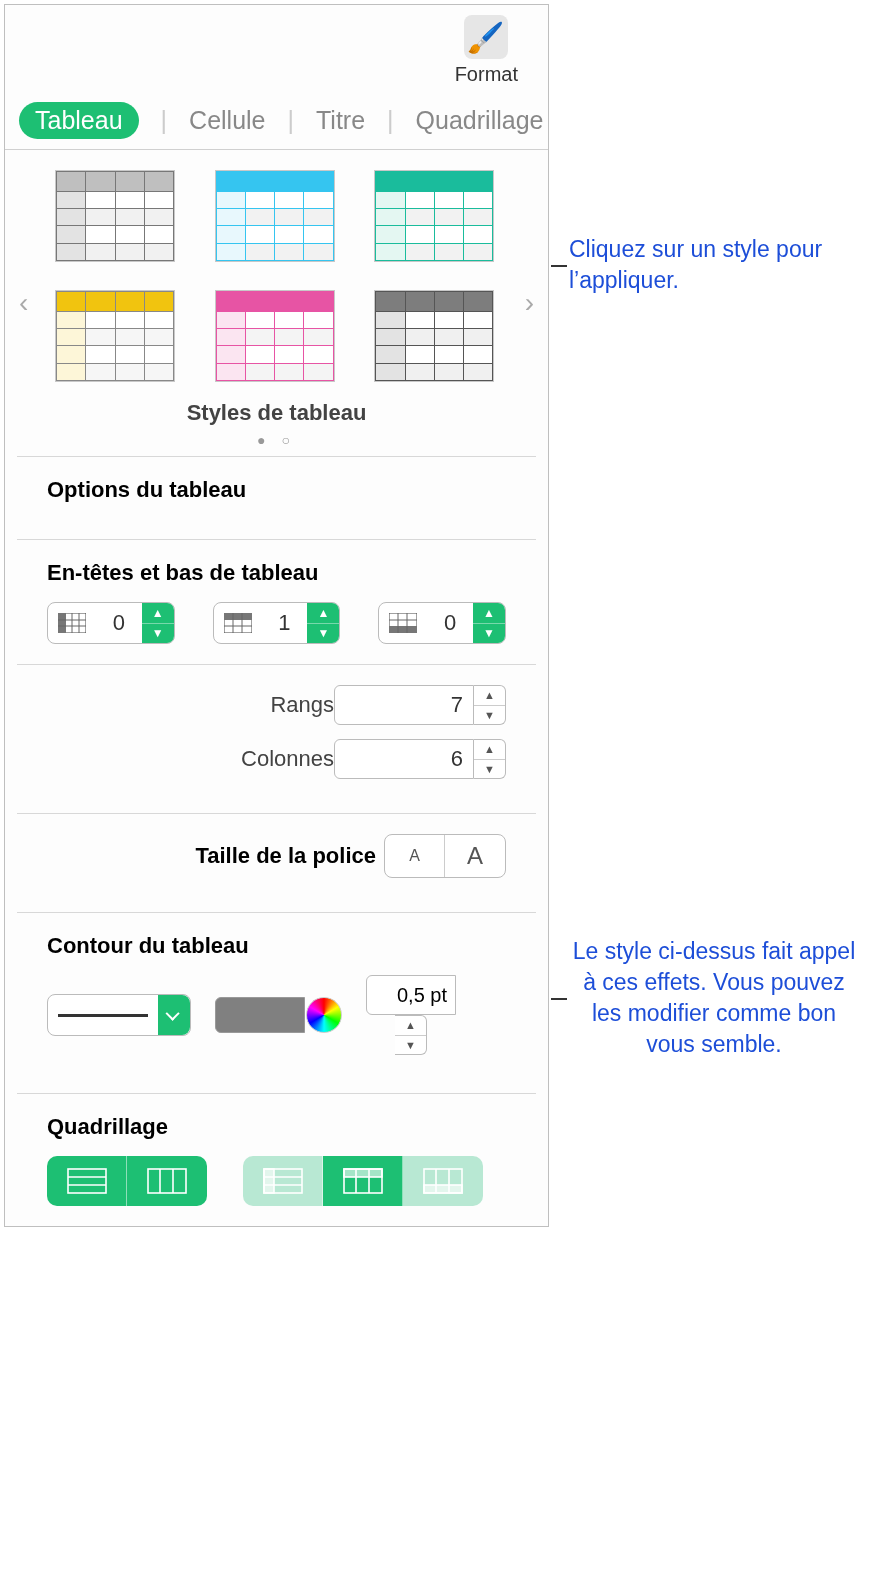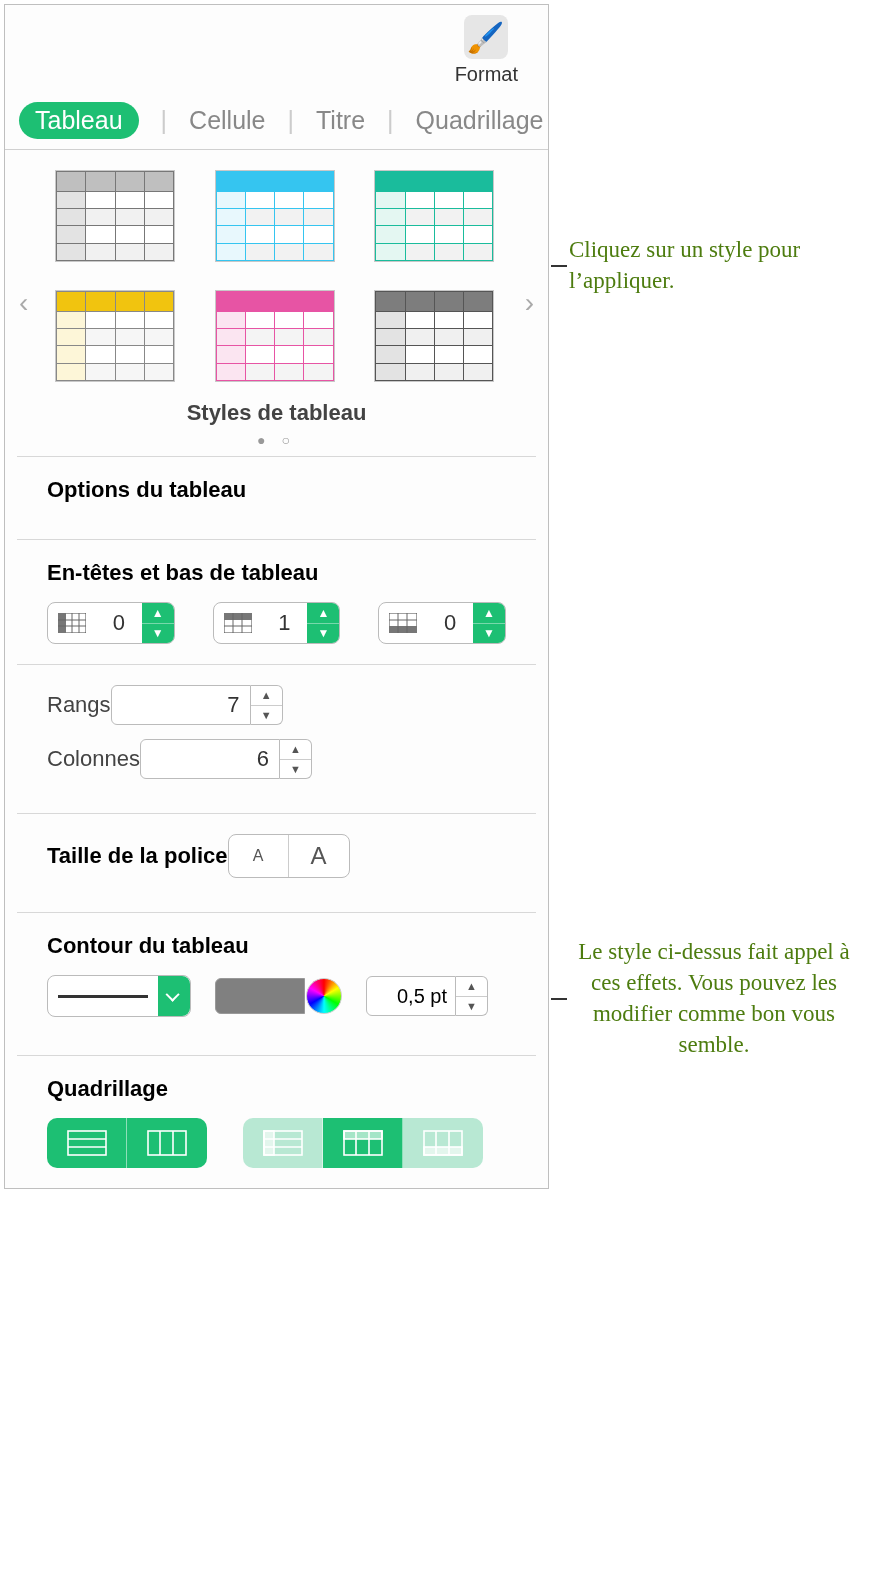--- a/index.html
+++ b/index.html
@@ -169,7 +169,7 @@
   .grid-btn svg { stroke:#fff; stroke-width:1.6; fill:none; }
 
   .annotation-col { padding-left: 20px; width: 310px; position:relative; }
-  .callout { position:absolute; font-size:23px; color:#4d7c0f; line-height:1.35;font-family:Liberation Serif, serif; }
+  .callout { position:absolute; font-size:23px; color:#1d4ed8; line-height:1.35; }
   .callout .tick { position:absolute; left:-18px; top:0; width:18px; height:100%; }
   .callout .tick::before { content:""; position:absolute; left:0; top:50%; width:16px; height:1.5px; background:#333; }
   .callout.c1 { top: 230px; }

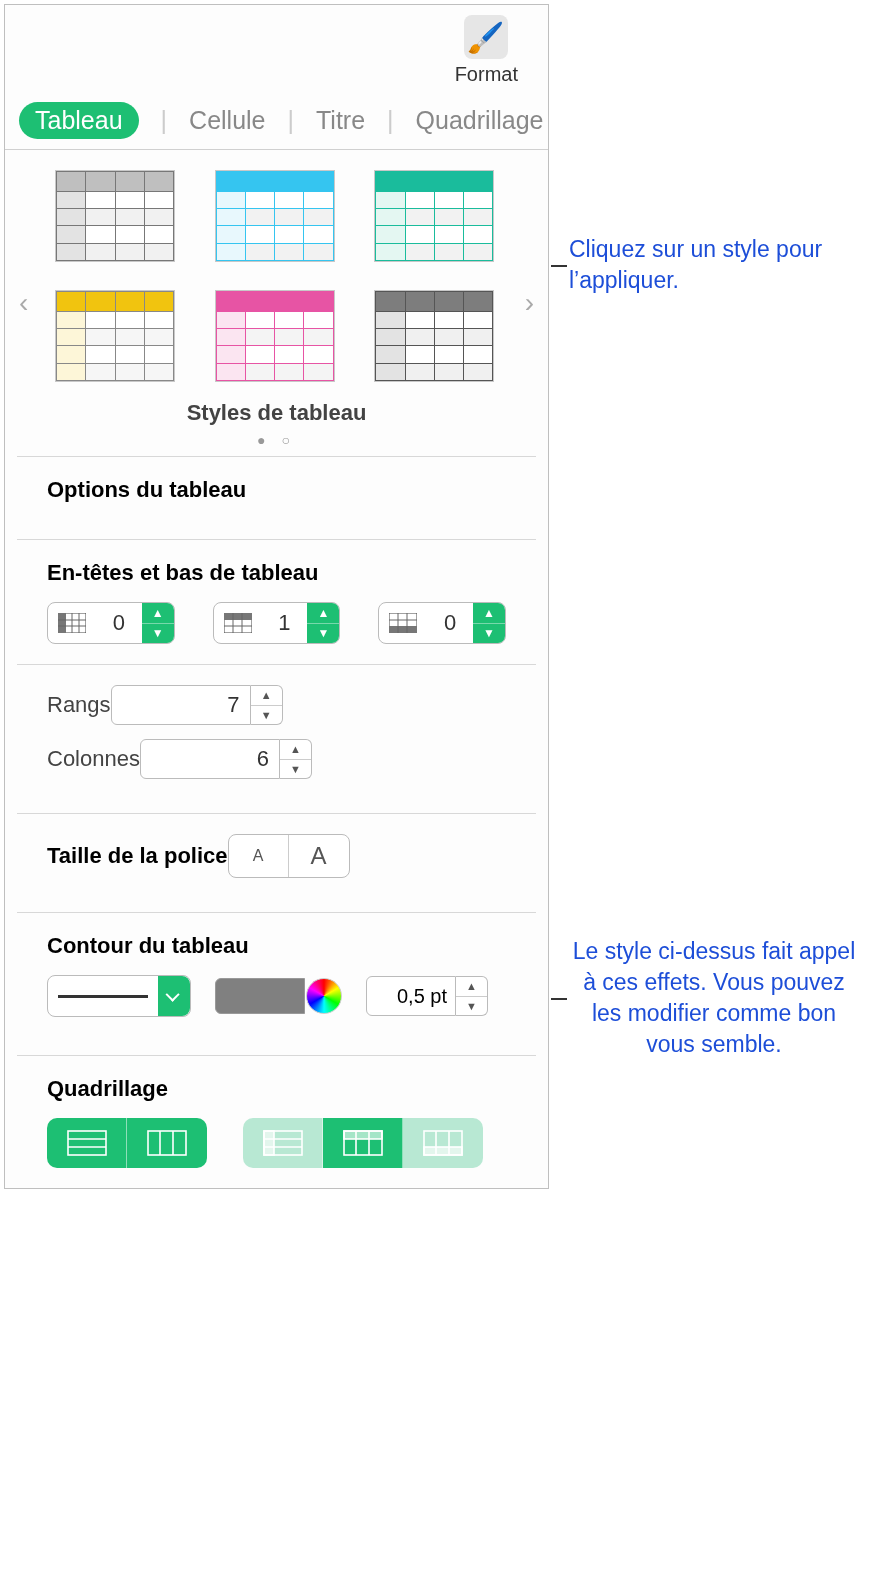--- a/index.html
+++ b/index.html
@@ -118,7 +118,7 @@
   .header-stepper .arrows div{ flex:1; display:flex;align-items:center;justify-content:center; font-size:12px; }
   .header-stepper .arrows div:first-child{ border-bottom:1px solid rgba(255,255,255,0.4);}
 
-  .field-row { display:flex; align-items:center; justify-content:flex-start; font-size:22px; color:#434343; margin-bottom:14px; }
+  .field-row { display:flex; align-items:center; justify-content:flex-end; font-size:22px; color:#434343; margin-bottom:14px; }
   .num-input { display:flex; align-items:center; }
   .num-input input {
     width:140px; height:40px; border:1px solid #bbb; border-radius:6px 0 0 6px;

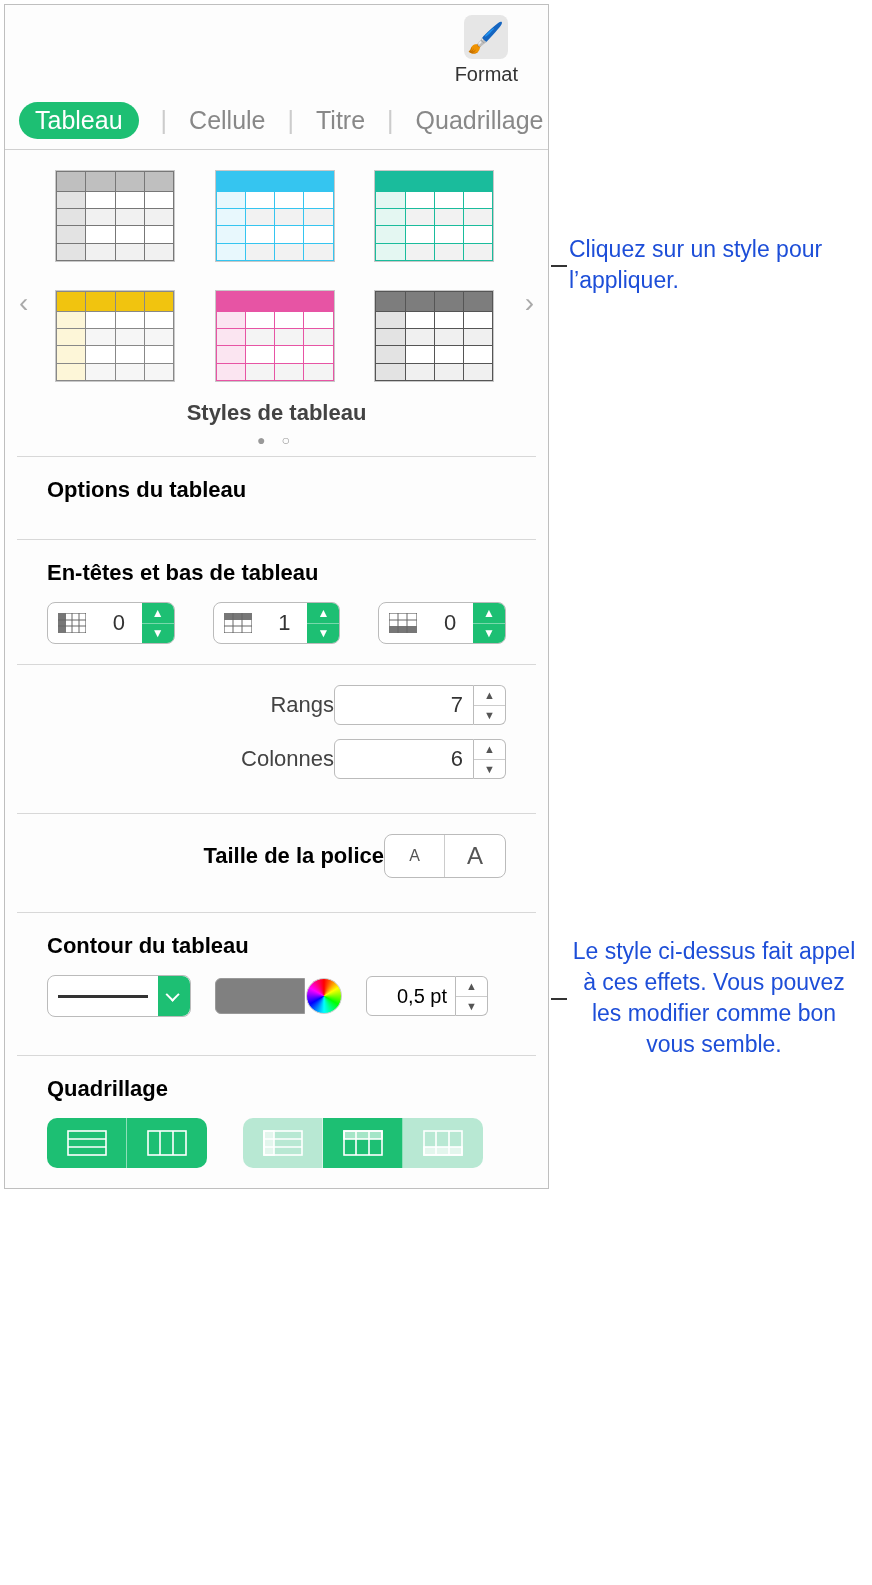--- a/index.html
+++ b/index.html
@@ -510,7 +510,7 @@
 
   <div class="section">
     <div class="field-row">
-      <span class="section-title" style="margin:0">Taille de la police</span>
+      <span class="section-title" style="margin:8px">Taille de la police</span>
       <div class="font-size-seg">
         <div>A</div>
         <div>A</div>

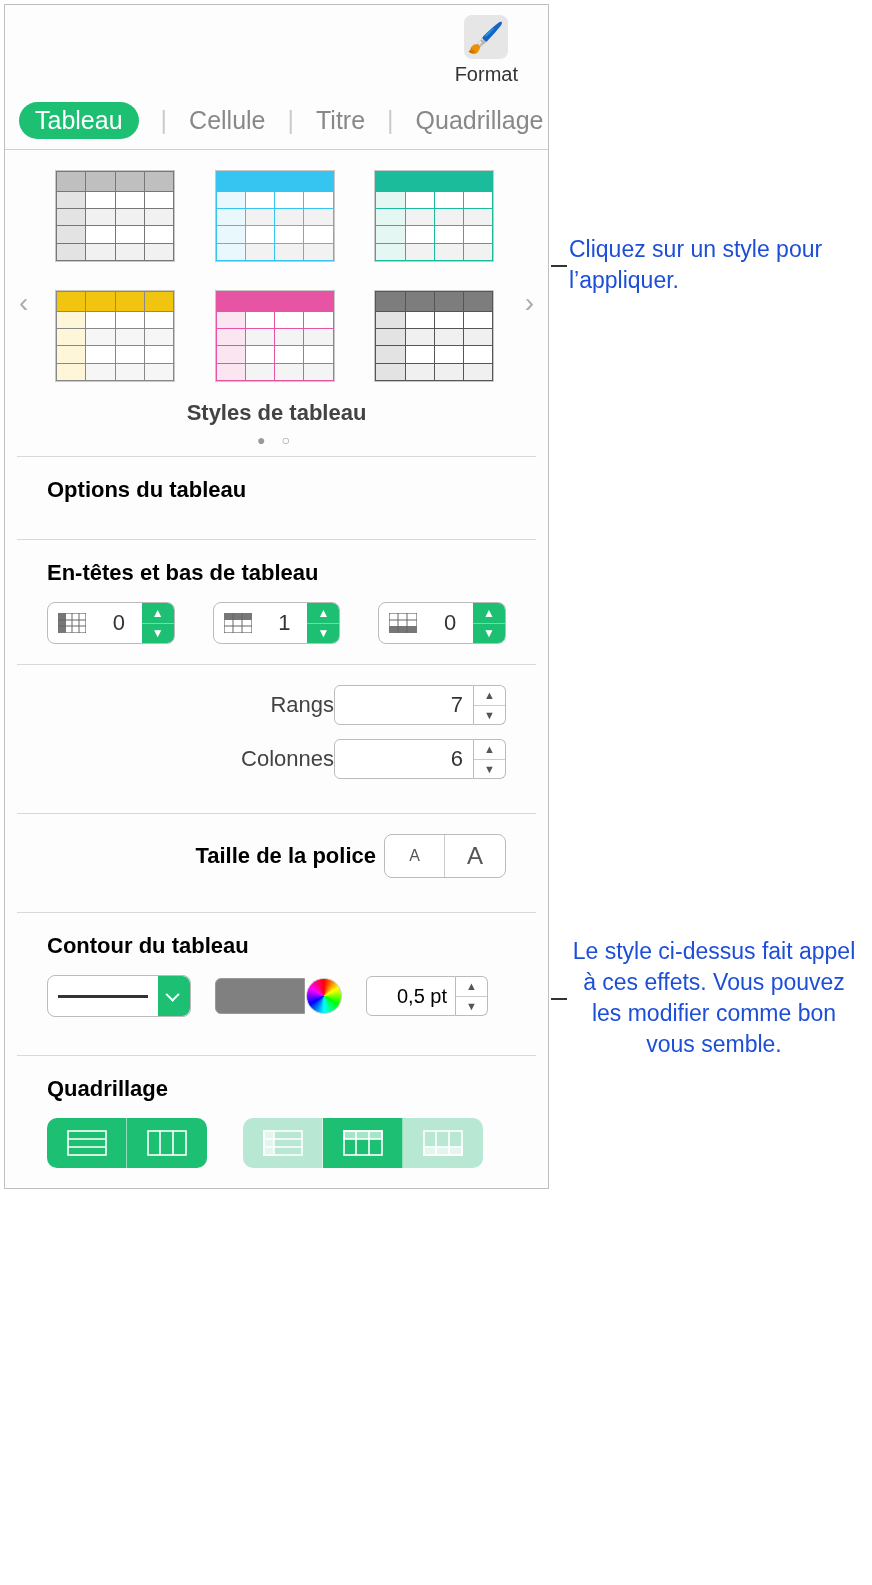--- a/index.html
+++ b/index.html
@@ -154,7 +154,7 @@
     background: conic-gradient(red,yellow,lime,cyan,blue,magenta,red);
     border:1px solid #ccc;
   }
-  .pt-input { display:flex; align-items:center;}
+  .pt-input { display:flex; align-items:center;flex-direction:column;}
   .pt-input input{ width:90px; height:40px; border:1px solid #bbb; border-radius:6px 0 0 6px; text-align:right; padding-right:8px; font-size:20px; }
 
   .grid-btns { display:flex; gap: 36px; }

